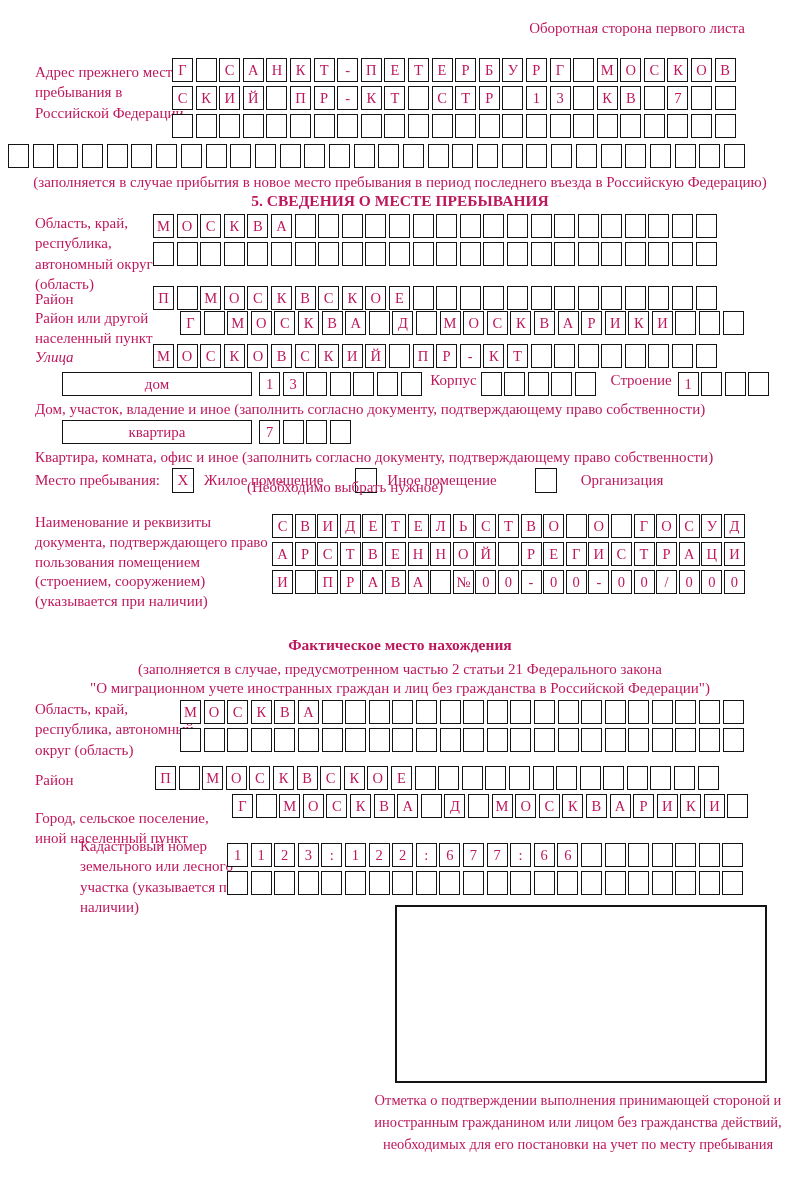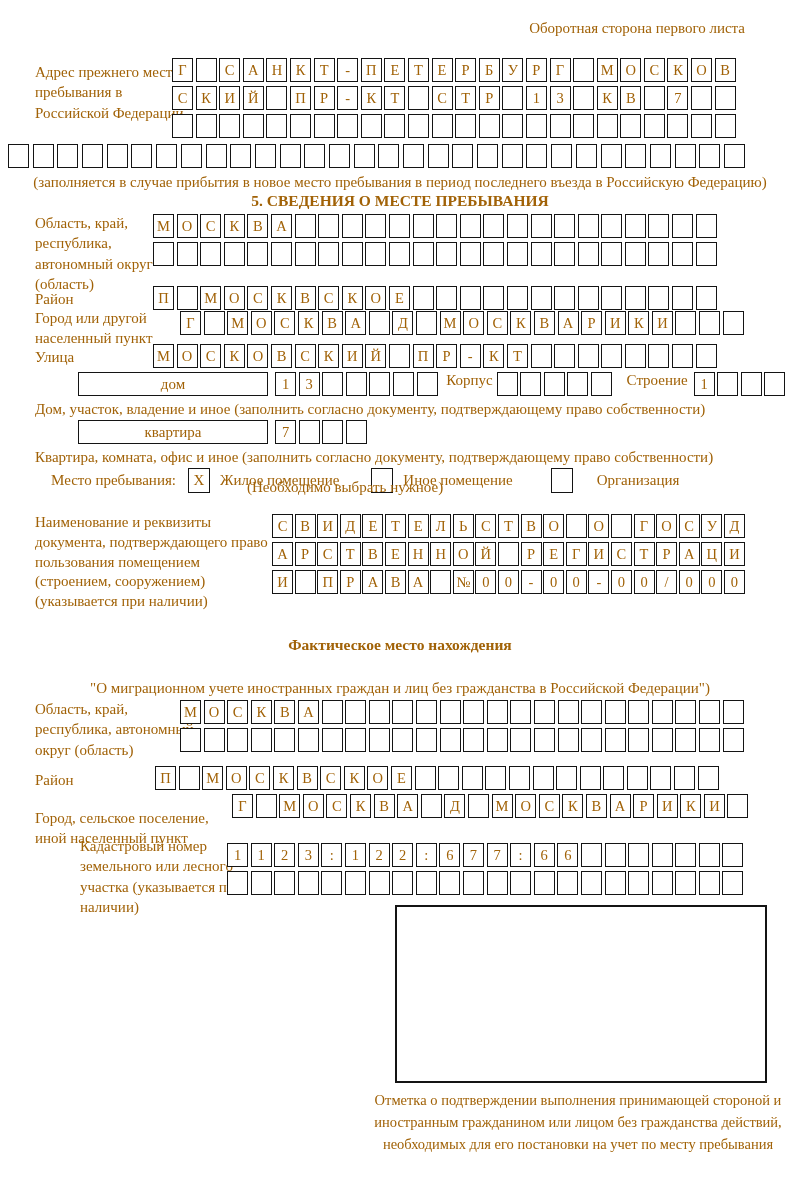--- a/index.html
+++ b/index.html
@@ -3,7 +3,7 @@
 <meta charset="utf-8">
 <style>
   html,body{margin:0;padding:0;background:#fff;}
-  .page{position:relative;width:800px;height:1180px;background:#fff;color:#a16207;
+  .page{position:relative;width:800px;height:1180px;background:#fff;color:#be185d;
         font-family:"Liberation Serif","DejaVu Serif",serif;overflow:hidden;}
   .abs{position:absolute;}
   .label{font-size:15px;line-height:1.36;}

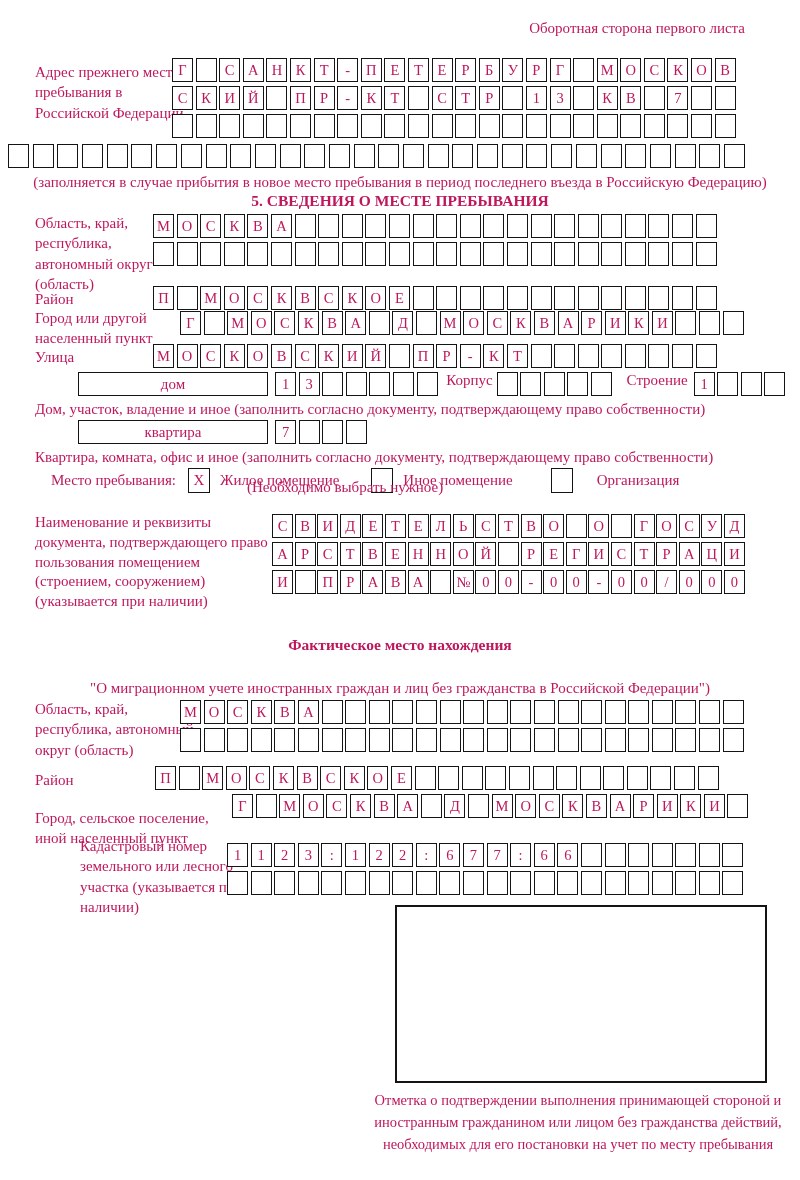--- a/index.html
+++ b/index.html
@@ -228,7 +228,7 @@
       <div class="cell"></div>
     </div>
 
-  <div class="abs label" style="left:35px;top:308px;width:145px;">Город или другой населенный пункт</div>
+  <div class="abs label" style="left:35px;top:308px;width:145px;">Район или другой населенный пункт</div>
   <div class="abs cells" style="left:180px;top:311px;">
       <div class="cell">Г</div>
       <div class="cell"></div>

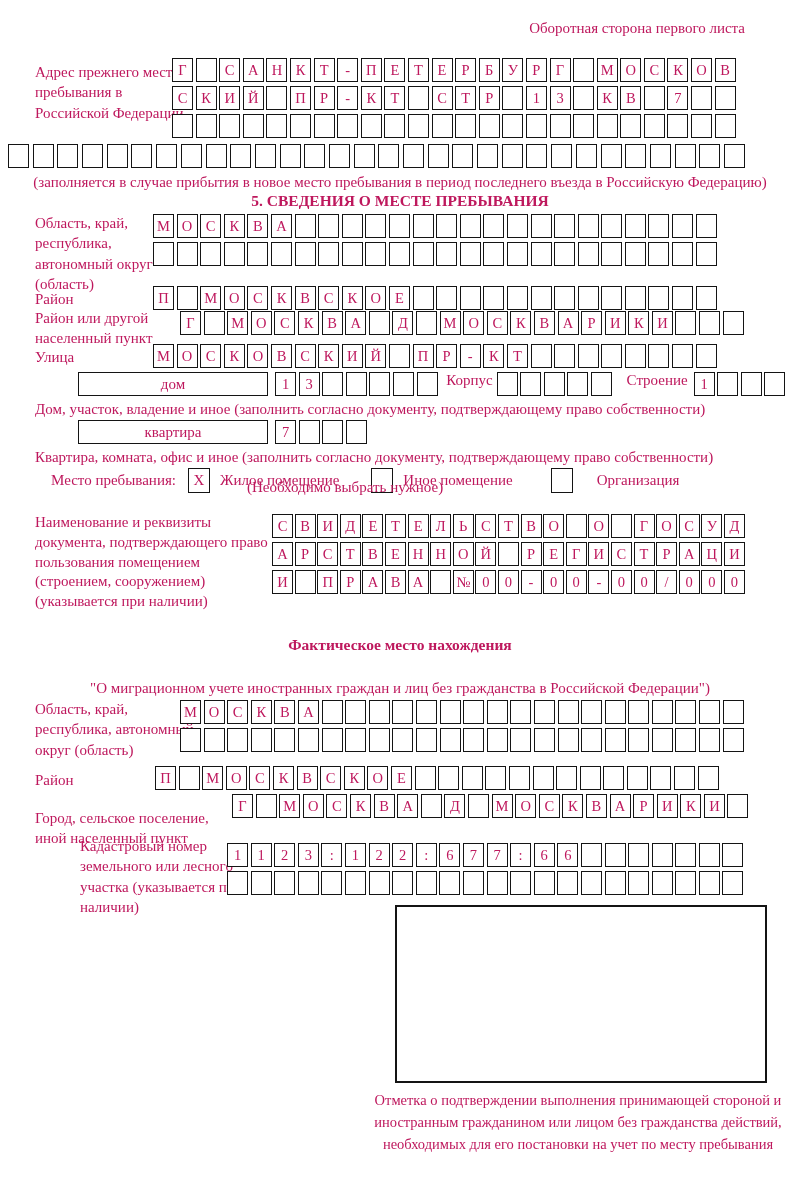--- a/index.html
+++ b/index.html
@@ -256,7 +256,7 @@
       <div class="cell"></div>
     </div>
 
-  <div class="abs label" style="left:35px;top:347px;">Улица</div>
+  <div class="abs label" style="left:35px;top:347px;font-style:italic;">Улица</div>
   <div class="abs cells" style="left:153px;top:344px;">
       <div class="cell">М</div>
       <div class="cell">О</div>

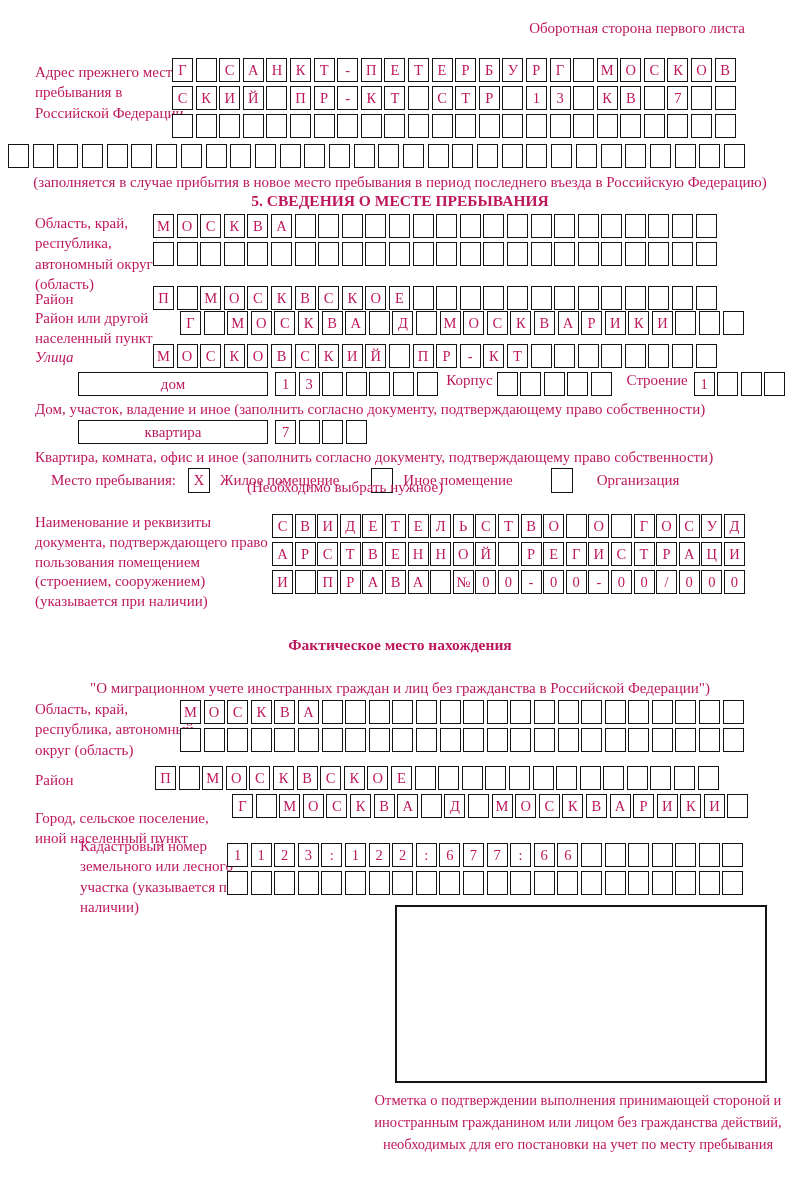--- a/index.html
+++ b/index.html
@@ -21,7 +21,7 @@
   .checkbox{box-sizing:border-box;width:22px;height:25px;border:1.6px solid #141414;
             display:flex;align-items:center;justify-content:center;font-size:15px;flex:0 0 auto;}
   .inline-label{font-size:15px;white-space:nowrap;}
-  .flexrow{display:flex;align-items:flex-start;margin-left:16px;}
+  .flexrow{display:flex;align-items:flex-start;}
   .stamp-box{box-sizing:border-box;border:2px solid #141414;background:#fff;}
 </style>
 </head>

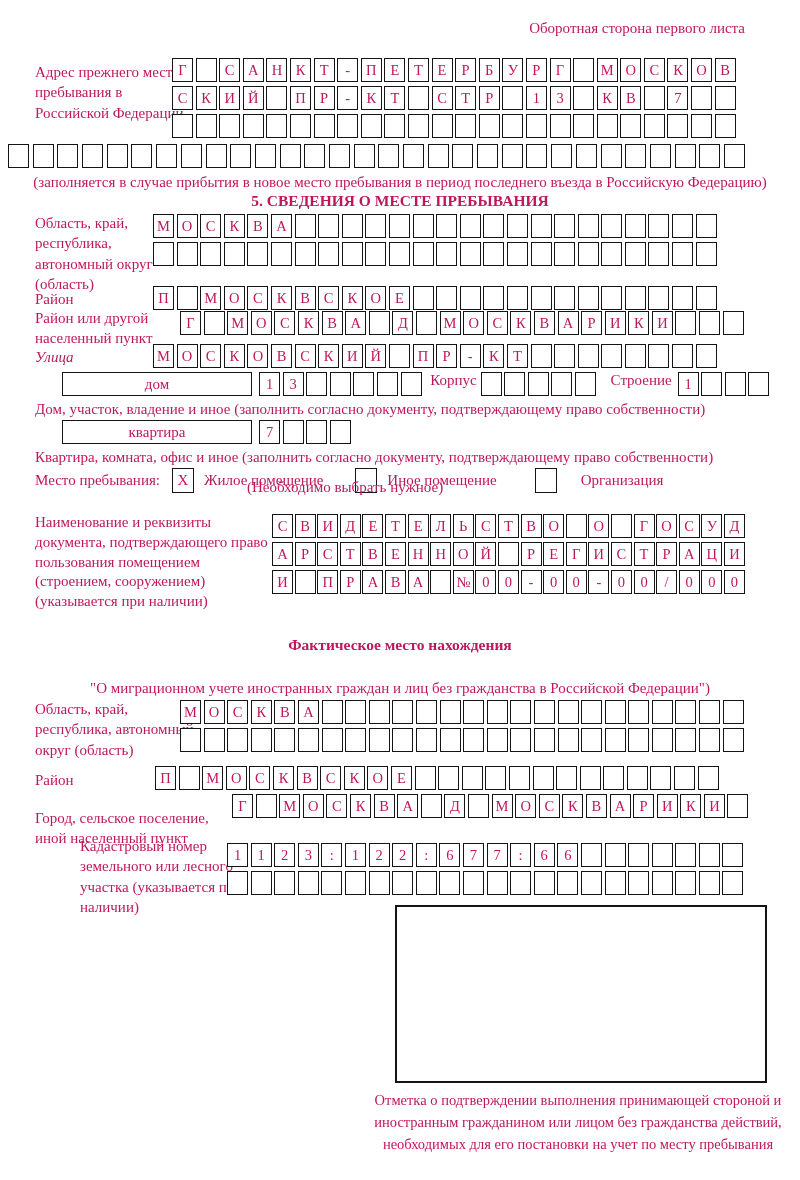--- a/index.html
+++ b/index.html
@@ -413,6 +413,7 @@
     </div>
 
   <div class="abs h center" style="top:636px;">Фактическое место нахождения</div>
+  <div class="abs note center" style="top:660px;">(заполняется в случае, предусмотренном частью 2 статьи 21 Федерального закона</div>
   <div class="abs note center" style="top:679px;">"О миграционном учете иностранных граждан и лиц без гражданства в Российской Федерации")</div>
 
   <div class="abs label" style="left:35px;top:699px;width:160px;">Область, край, республика, автономный округ (область)</div>

